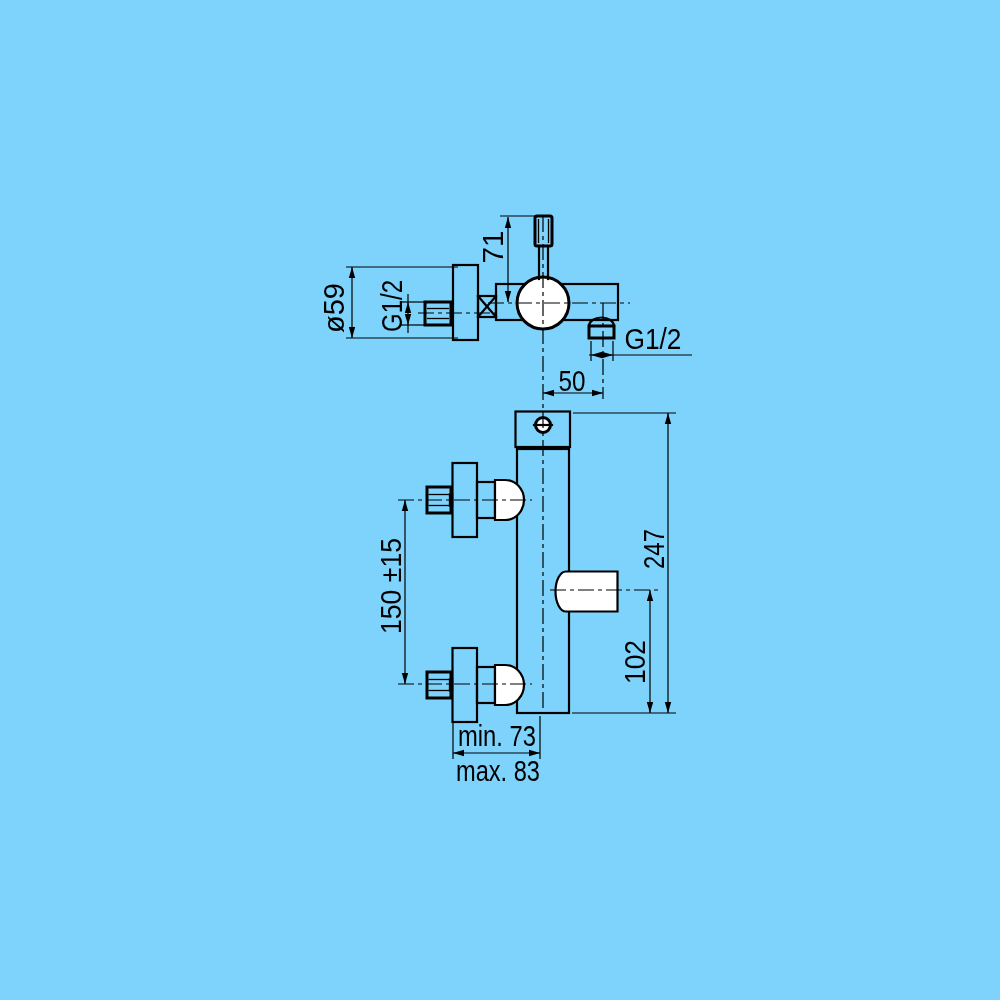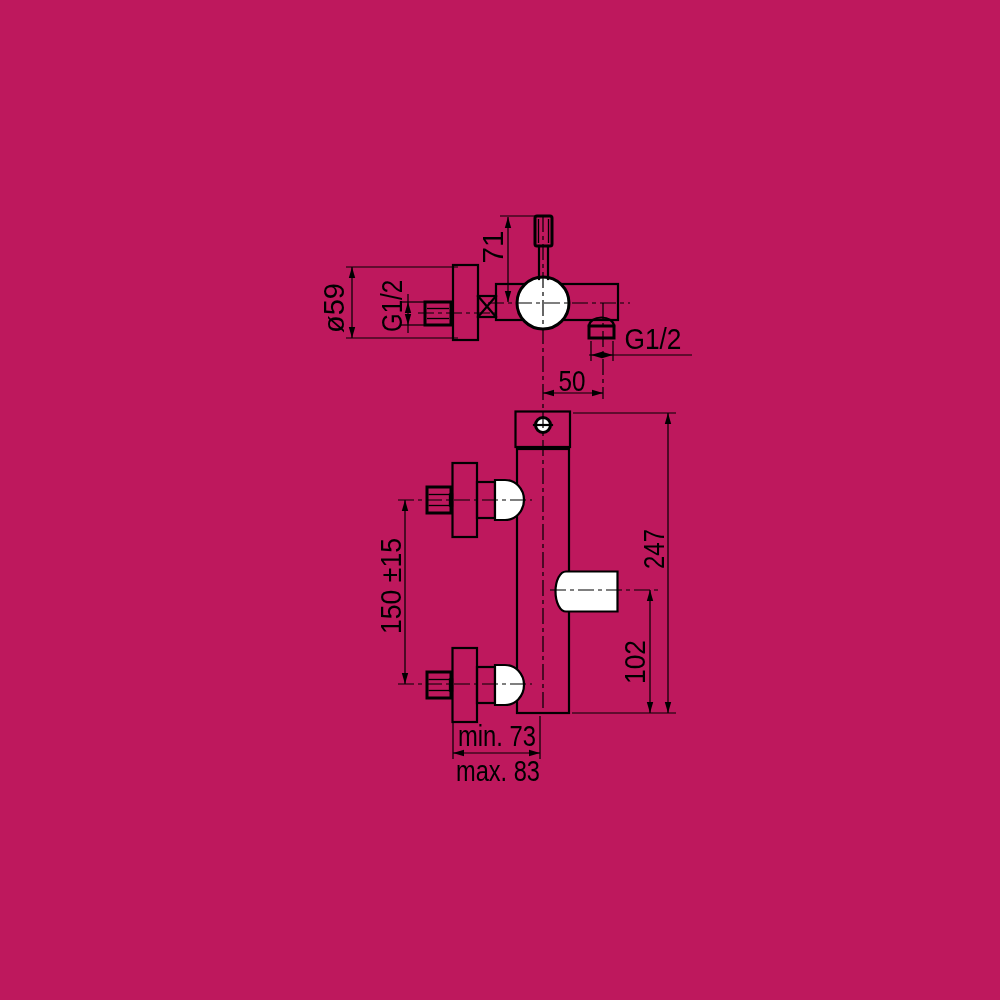--- a/index.html
+++ b/index.html
@@ -11,7 +11,7 @@
     position: relative;
     width: 1000px;
     height: 1000px;
-    background: #be185d;
+    background: #7dd3fc;
     overflow: hidden;
   }
   svg { display: block; }

